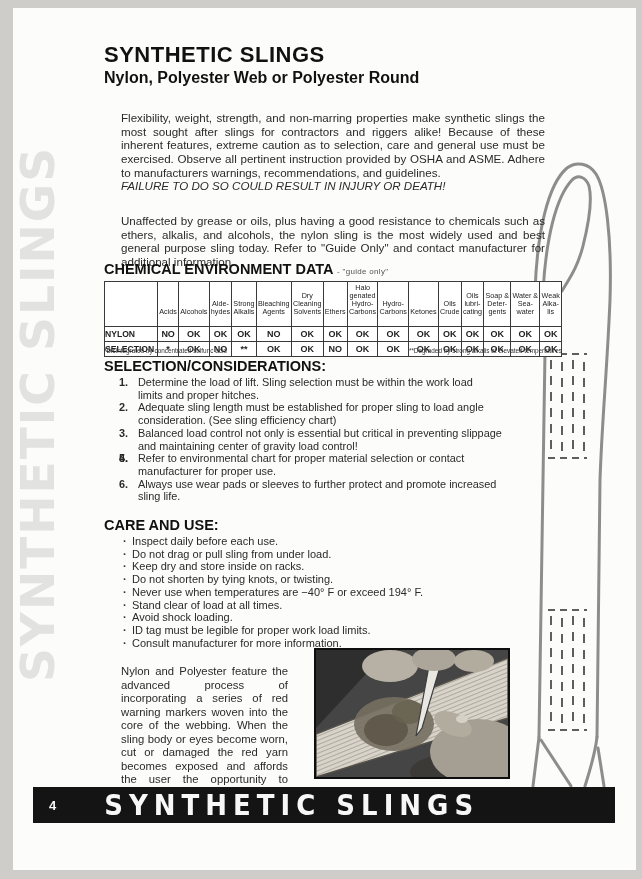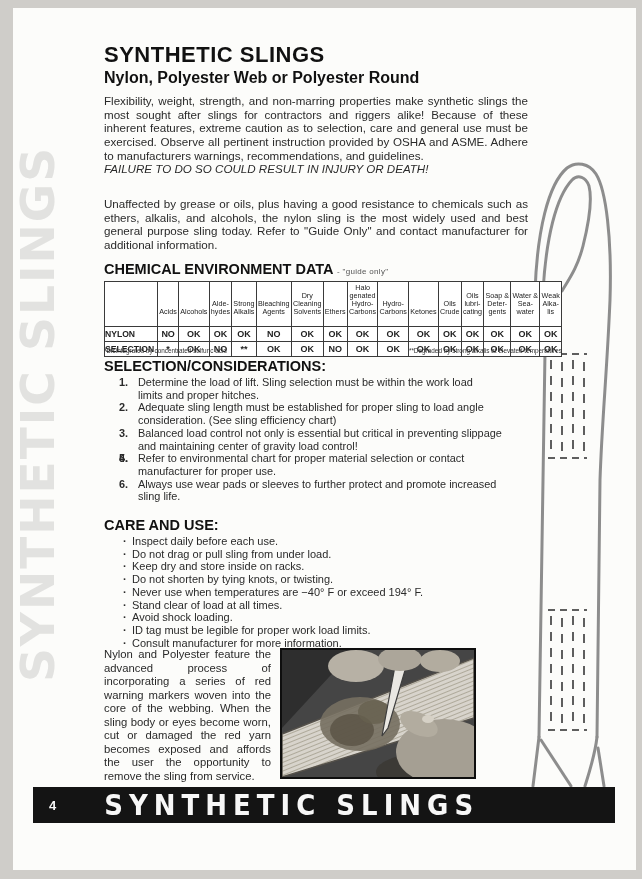--- a/index.html
+++ b/index.html
@@ -23,7 +23,7 @@
   .abs{position:absolute;left:104px;z-index:2;}
   h1{font-size:22px;margin:0;font-weight:bold;letter-spacing:.5px;color:#111;}
   h2{font-size:16px;margin:1px 0 0;font-weight:bold;color:#111;}
-  .para{font-size:11.6px;line-height:1.18;text-align:justify;color:#2a2a2a;width:424px;margin:0;}
+  .para{font-size:11.6px;line-height:1.18;text-align:justify;color:#2a2a2a;width:424px;margin:17px;}
   .warning-line{display:block;font-style:italic;font-weight:normal;}
   .sec-head{font-size:14.5px;font-weight:bold;margin:0;color:#111;}
   .sec-head .note{font-size:8px;font-weight:normal;color:#555;letter-spacing:.3px;}

